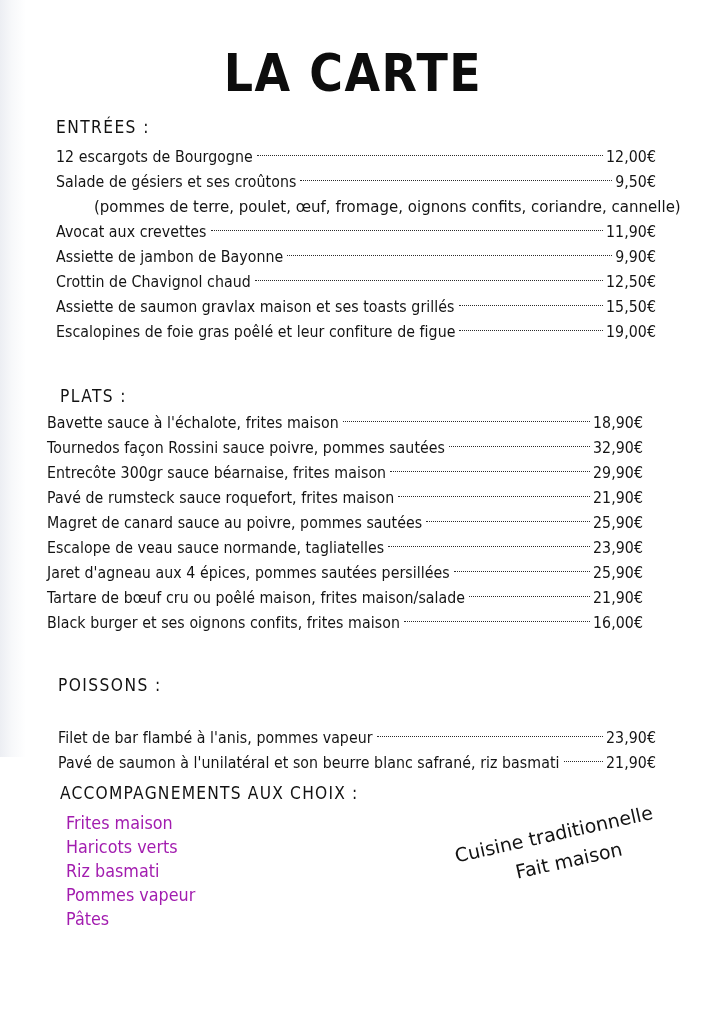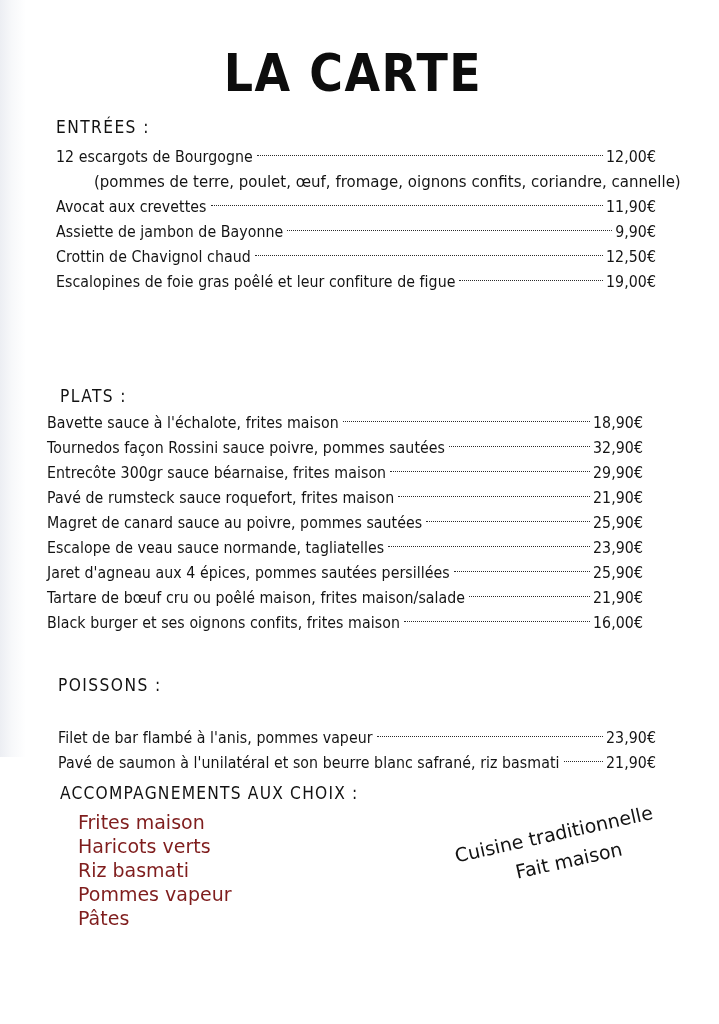--- a/index.html
+++ b/index.html
@@ -166,6 +166,11 @@
         <div class="leader"></div>
         <div class="price">12,00€</div>
       </div>
+      <div class="row">
+        <div class="name">Salade de gésiers et ses croûtons</div>
+        <div class="leader"></div>
+        <div class="price">9,50€</div>
+      </div>
       <div class="note">
         <span>(pommes de terre, poulet, œuf, fromage, oignons confits, coriandre, cannelle)</span>
       </div>

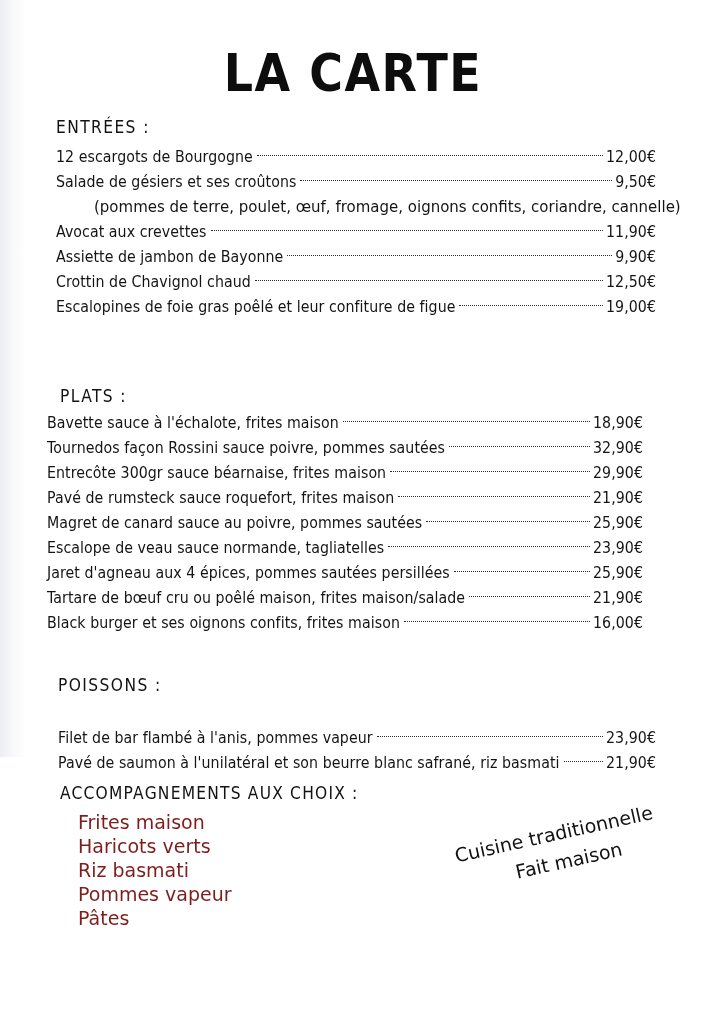--- a/index.html
+++ b/index.html
@@ -190,6 +190,11 @@
         <div class="price">12,50€</div>
       </div>
       <div class="row">
+        <div class="name">Assiette de saumon gravlax maison et ses toasts grillés</div>
+        <div class="leader"></div>
+        <div class="price">15,50€</div>
+      </div>
+      <div class="row">
         <div class="name">Escalopines de foie gras poêlé et leur confiture de figue</div>
         <div class="leader"></div>
         <div class="price">19,00€</div>

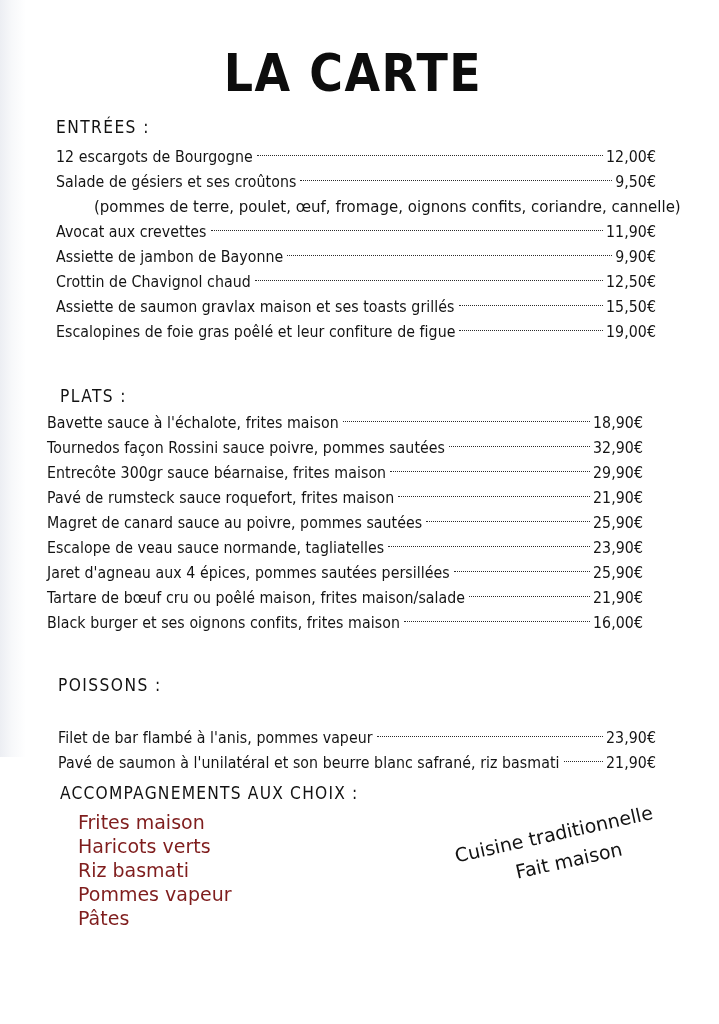--- a/index.html
+++ b/index.html
@@ -116,9 +116,8 @@
   
   .plain-list {
     position: absolute;
-    font-size: 19px;
-    color: #7f1d1d;
-    margin-left: 12px;
+    font-size: 16px;
+    color: #a21caf;
   }
   .plain-list .li {
     height: 24px;

